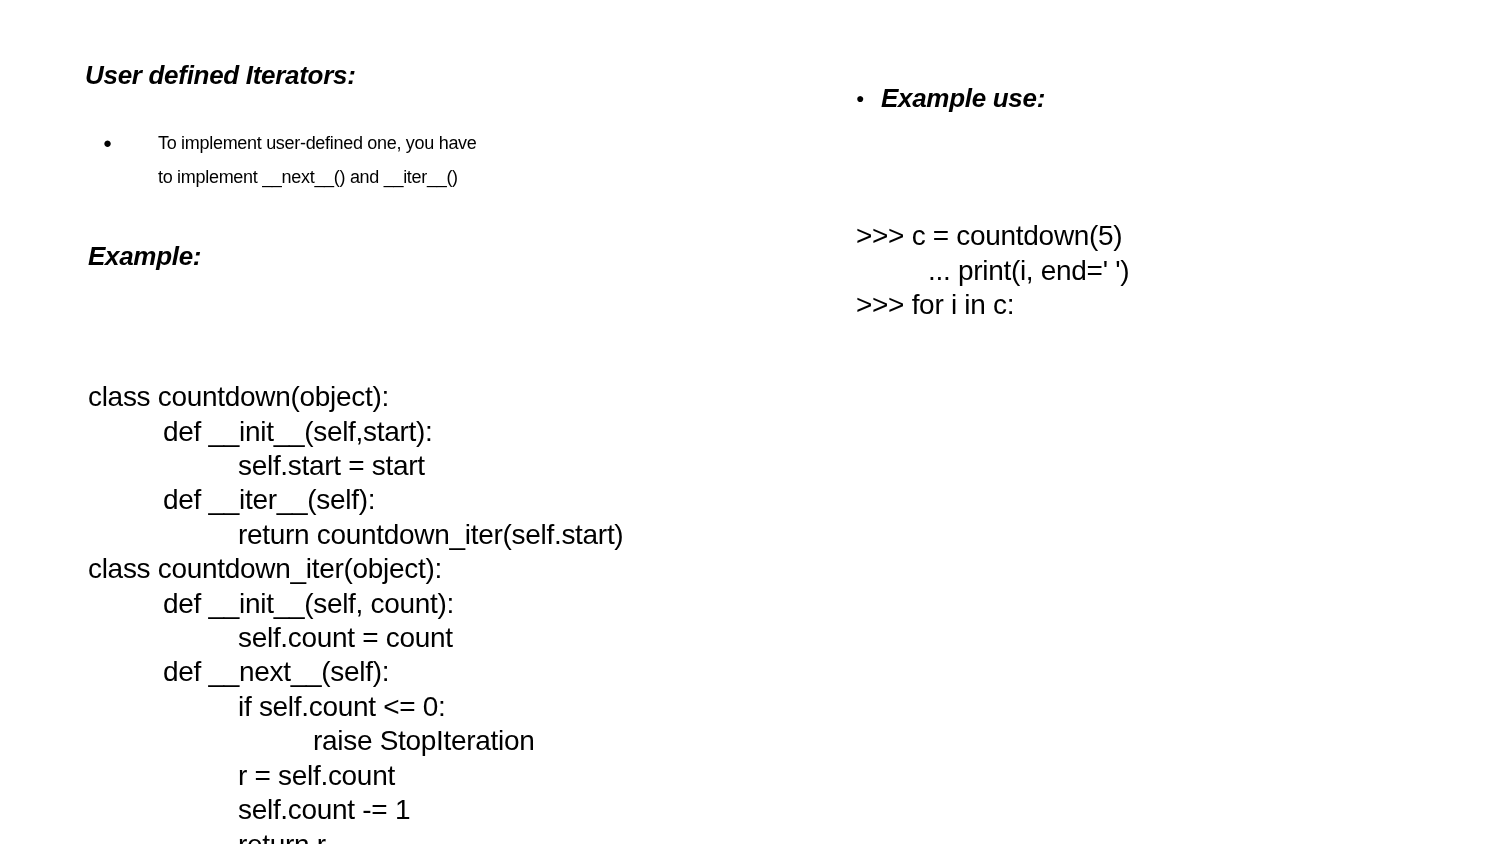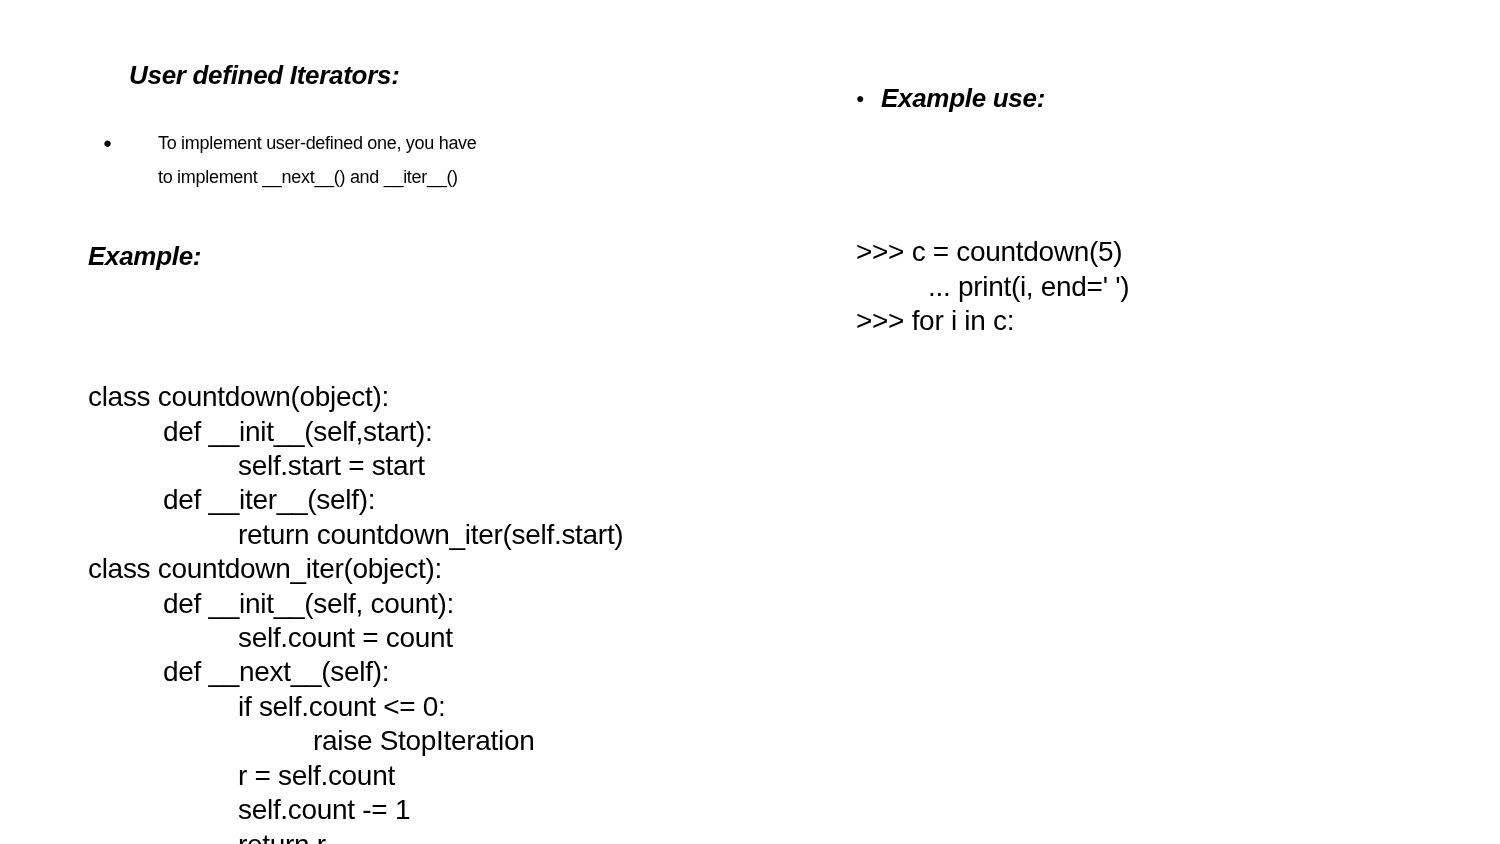--- a/index.html
+++ b/index.html
@@ -32,7 +32,6 @@
     position: absolute;
     left: 85px;
     top: 59px;
-    margin-left: 44px;
   }
   .bullet-item {
     position: absolute;

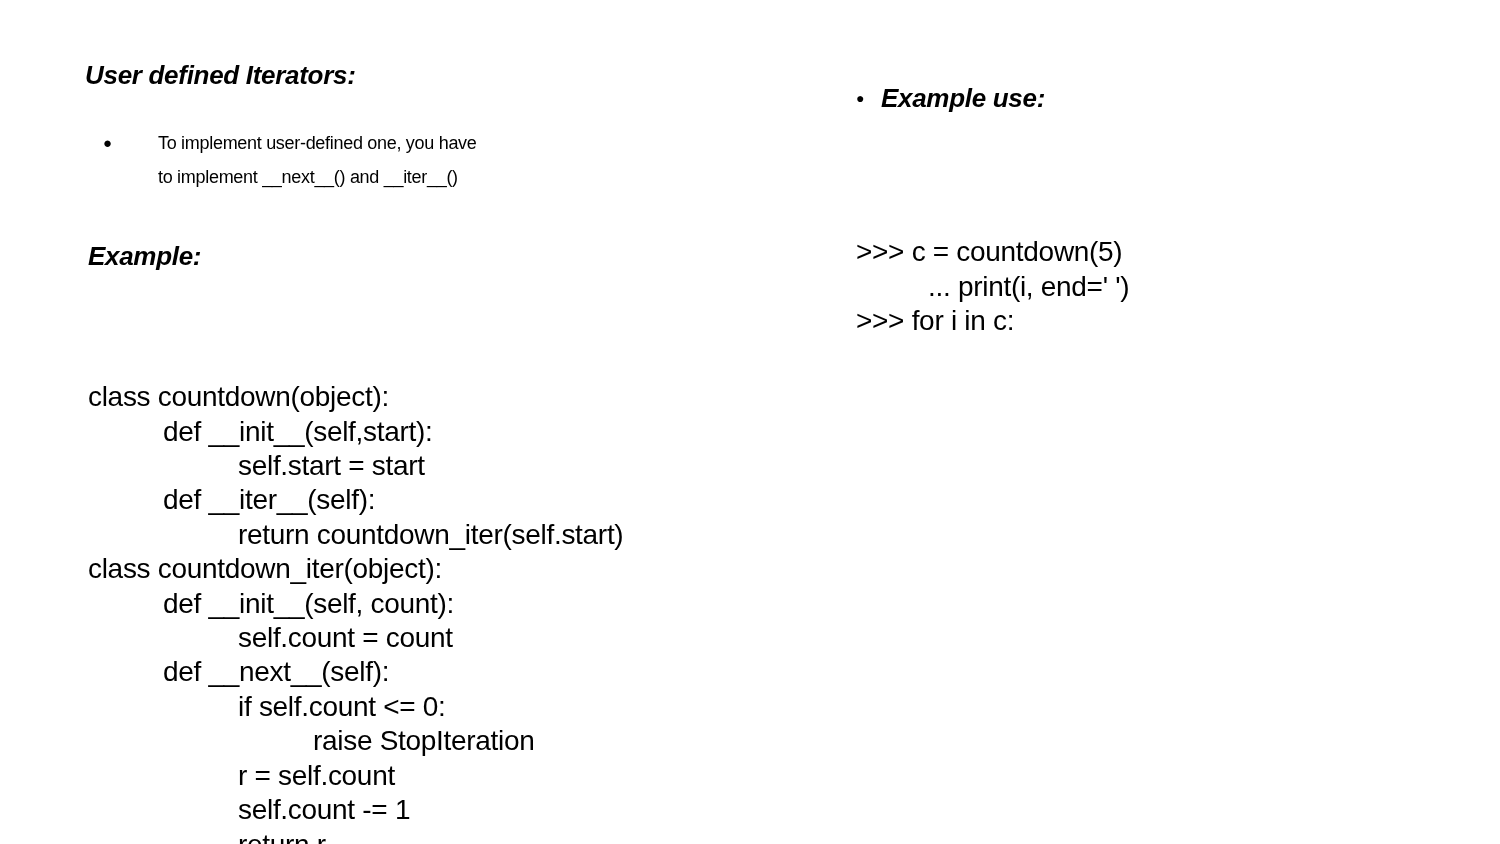--- a/index.html
+++ b/index.html
@@ -85,7 +85,7 @@
   }
   #right-code {
     left: 856px;
-    top: 132px;
+    top: 116px;
   }
   .code-line {
     min-height: 34.4px;

